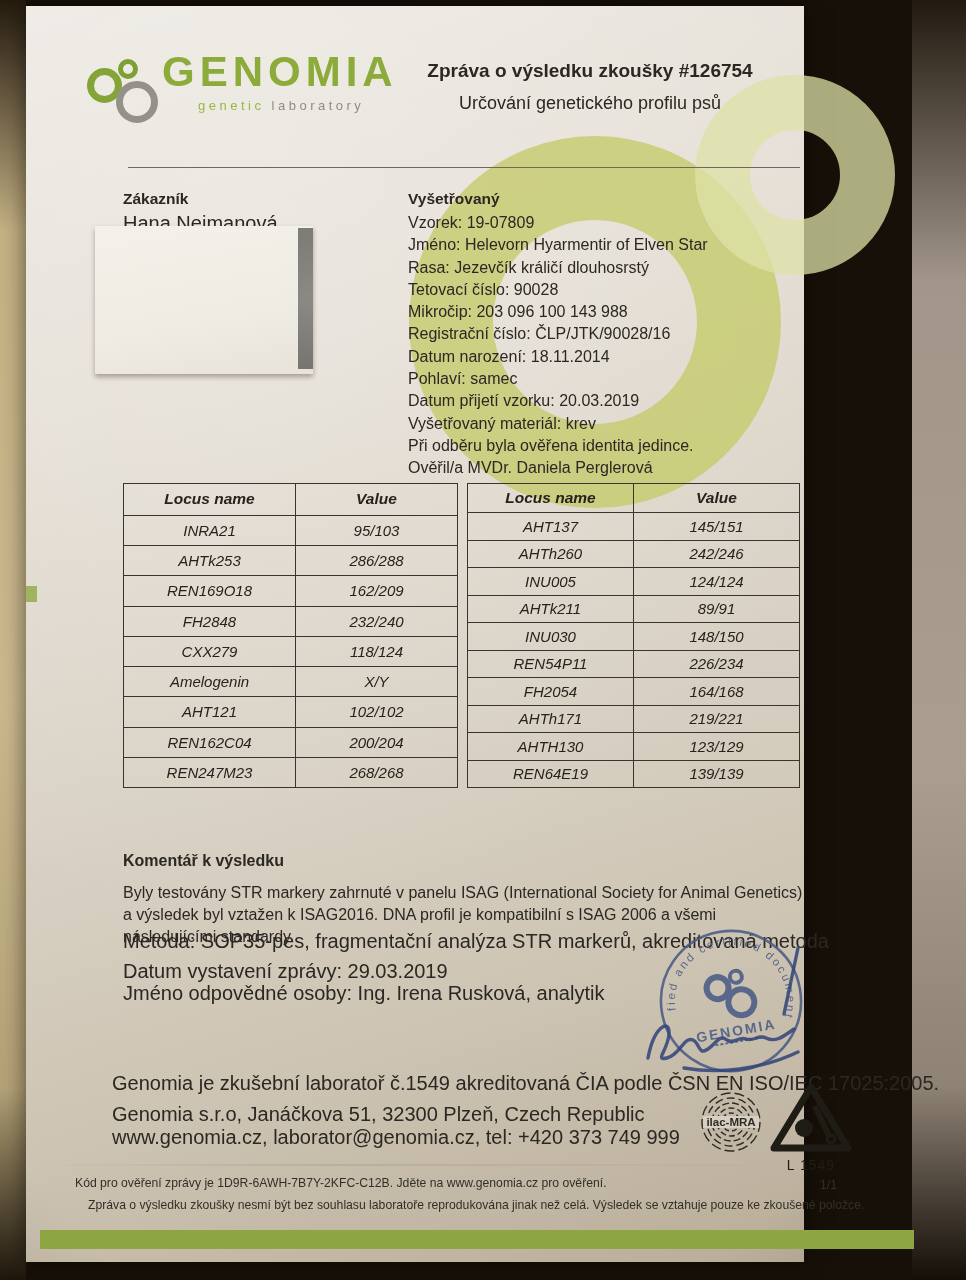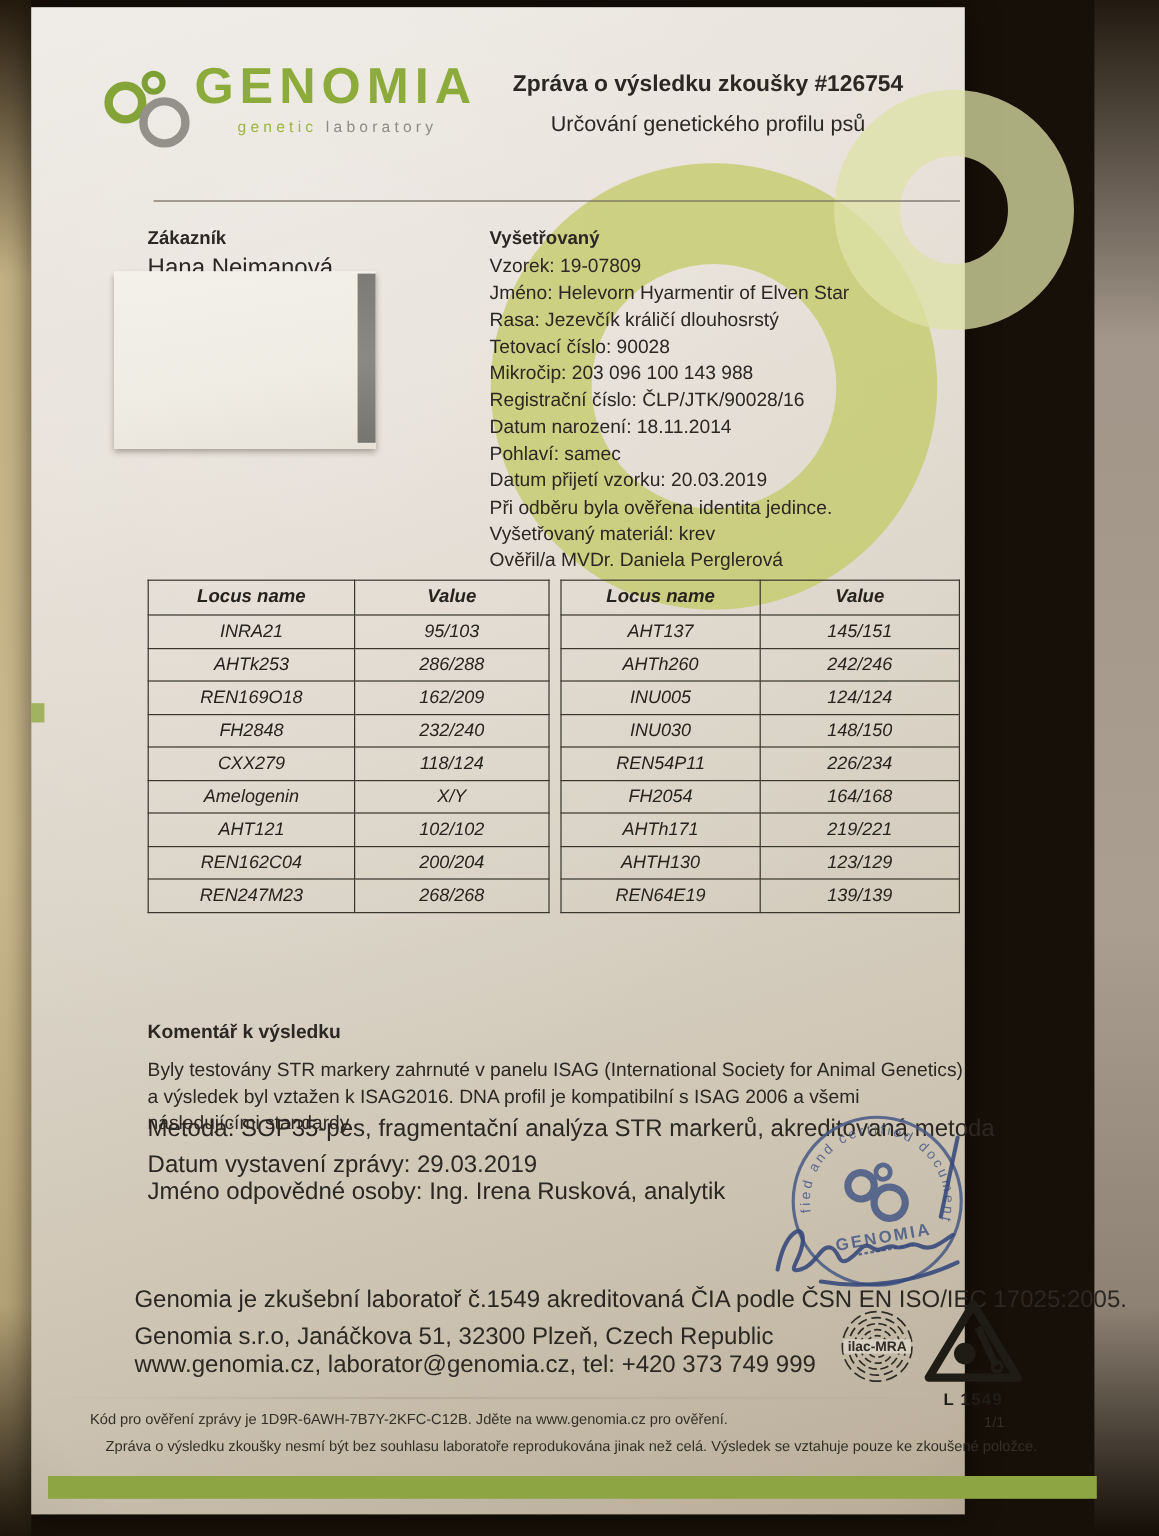--- a/index.html
+++ b/index.html
@@ -121,8 +121,8 @@
       <div>Datum narození: 18.11.2014</div>
       <div>Pohlaví: samec</div>
       <div>Datum přijetí vzorku: 20.03.2019</div>
+      <div>Vyšetřovaný materiál: krev</div>
       <div>Při odběru byla ověřena identita jedince.</div>
-      <div>Vyšetřovaný materiál: krev</div>
       <div>Ověřil/a MVDr. Daniela Perglerová</div>
     </div>
 

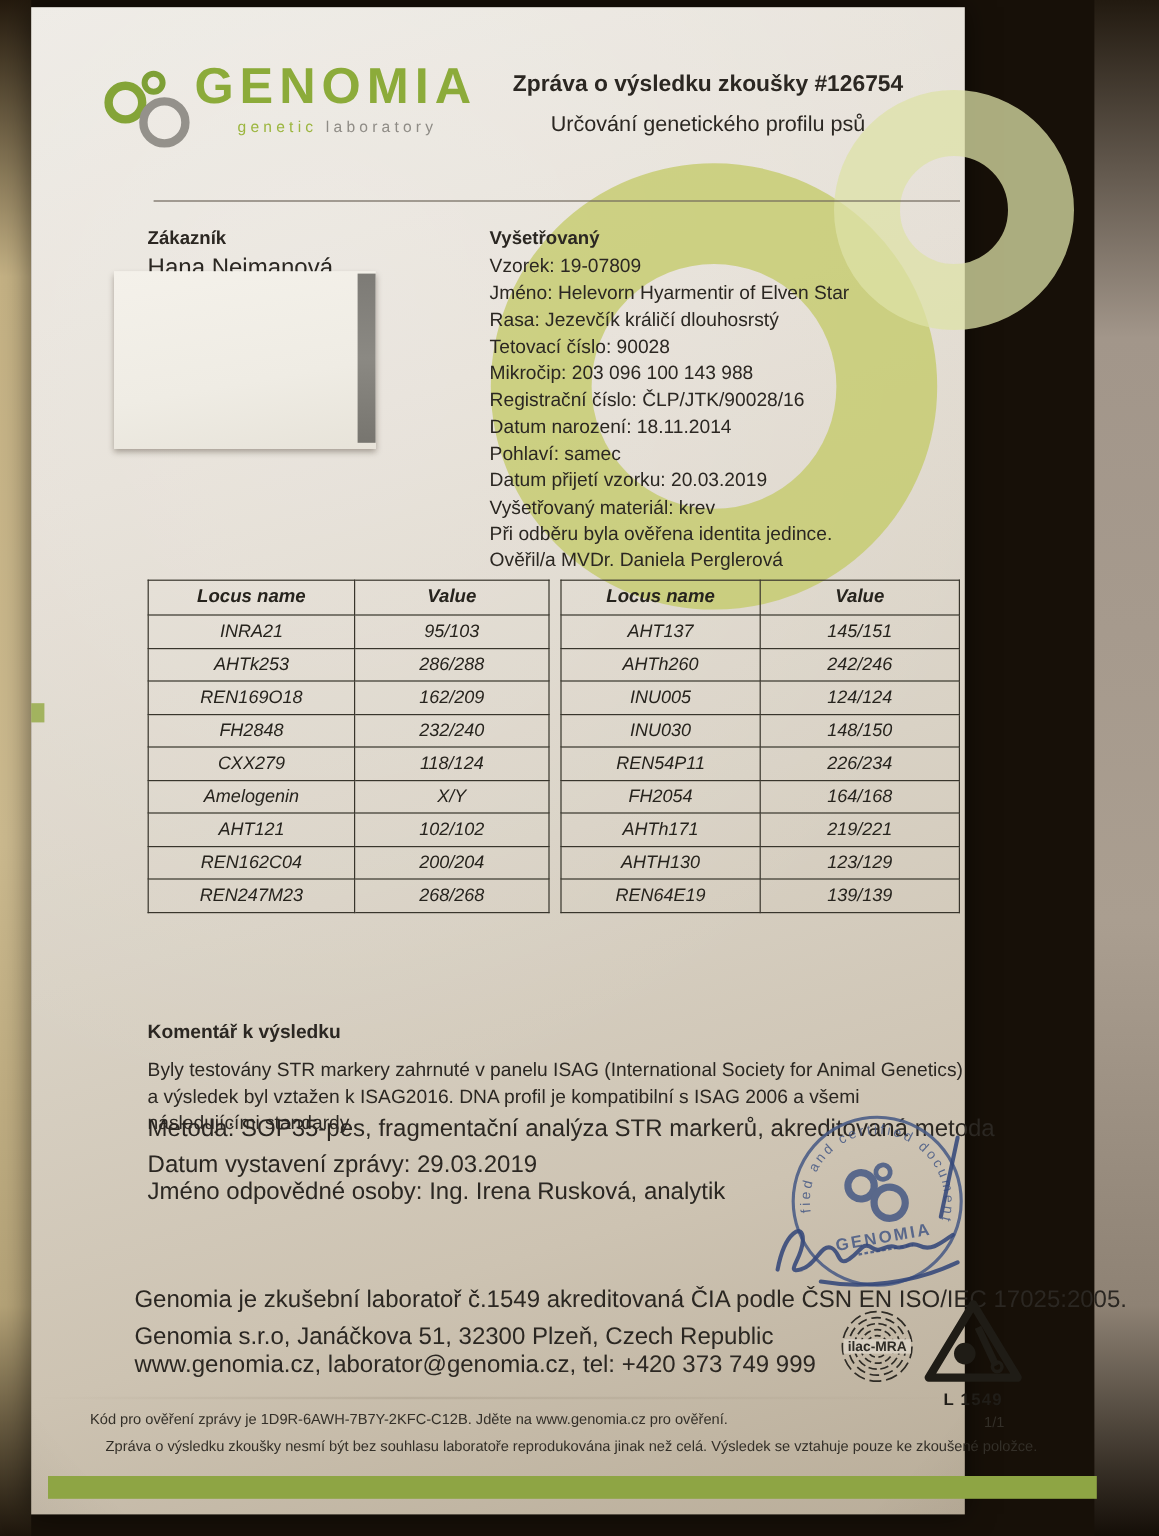--- a/index.html
+++ b/index.html
@@ -196,6 +196,10 @@
         <tr>
               <td>INU005</td>
               <td>124/124</td>
+            </tr>
+        <tr>
+              <td>AHTk211</td>
+              <td>89/91</td>
             </tr>
         <tr>
               <td>INU030</td>

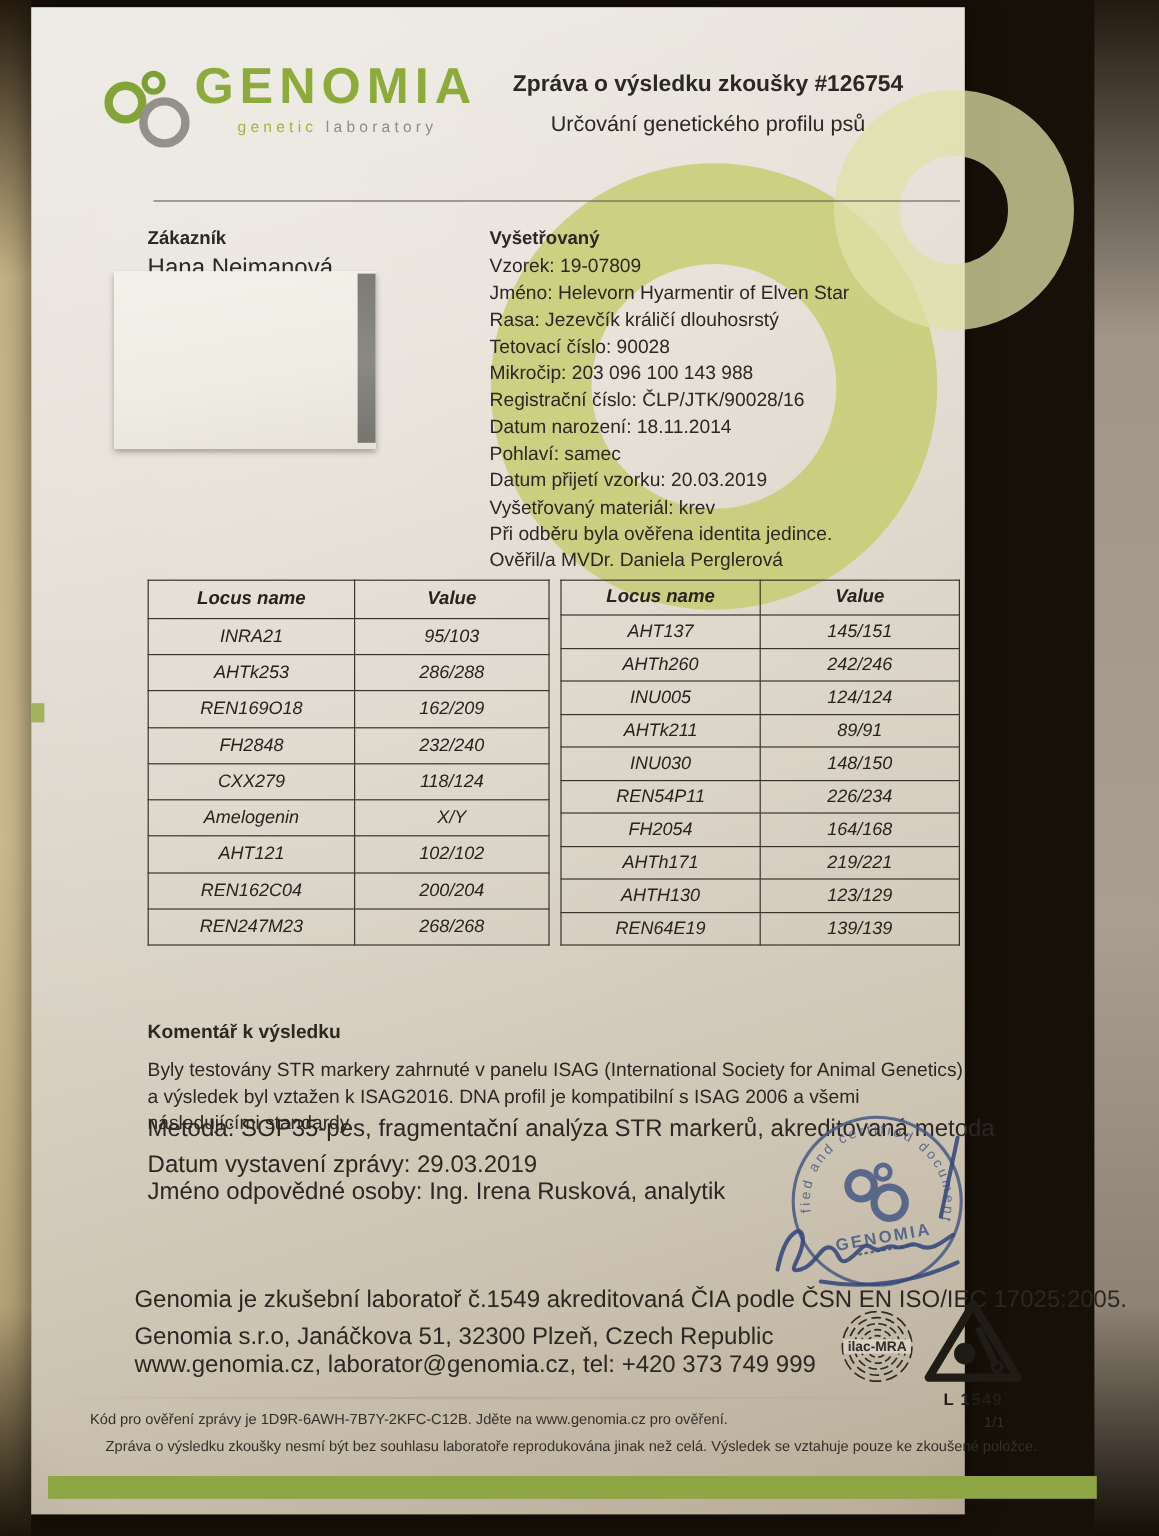--- a/index.html
+++ b/index.html
@@ -69,7 +69,7 @@
   
   .ilac{position:absolute;left:674px;top:1085px;z-index:2;}
   .cia{position:absolute;left:742px;top:1076px;z-index:2;text-align:center;width:86px;}
-  .cia .cl{font-size:14px;font-weight:700;color:#201d18;margin-top:1px;letter-spacing:1px;}
+  .cia .cl{font-size:14px;font-weight:400;color:#201d18;margin-top:1px;letter-spacing:1px;}
   
   .foot{font-size:12.2px;color:#332f28;}
   .greenbar{position:absolute;left:14px;top:1224px;width:874px;height:19px;background:#8ea544;z-index:2;}

